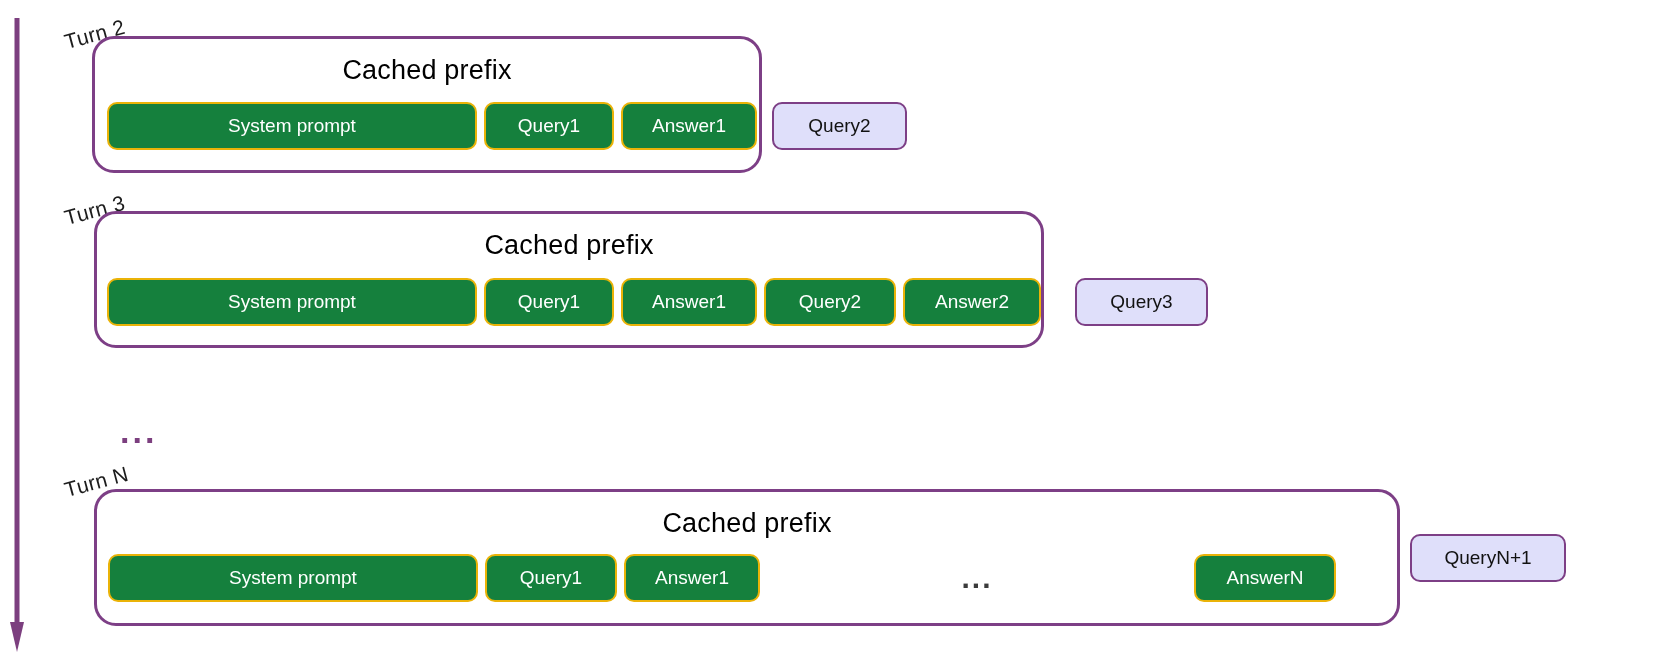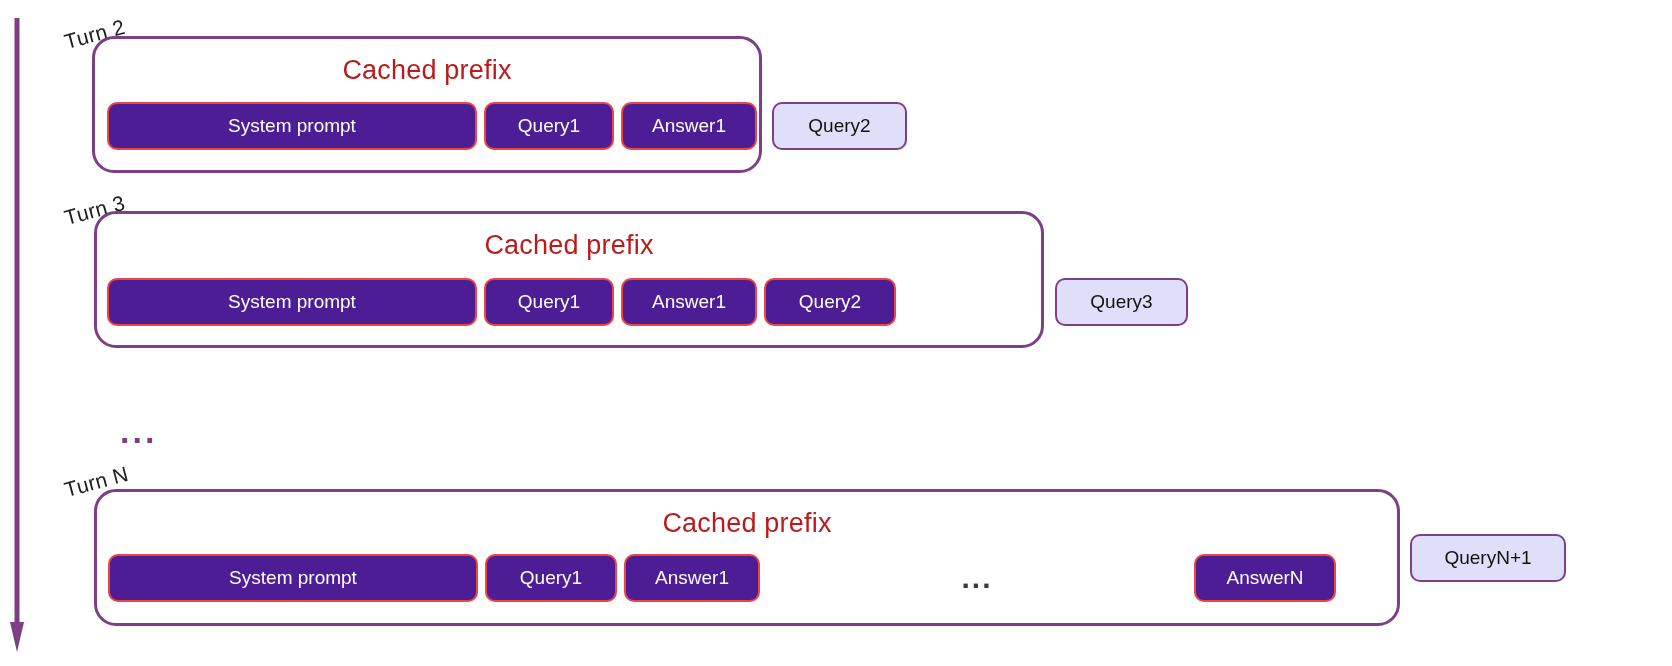--- a/index.html
+++ b/index.html
@@ -54,7 +54,7 @@
     left: 0;
     right: 0;
     text-align: center;
-    color: #b91c1c;
+    color: #000000;
     font-size: 27px;
     letter-spacing: 0.2px;
   }

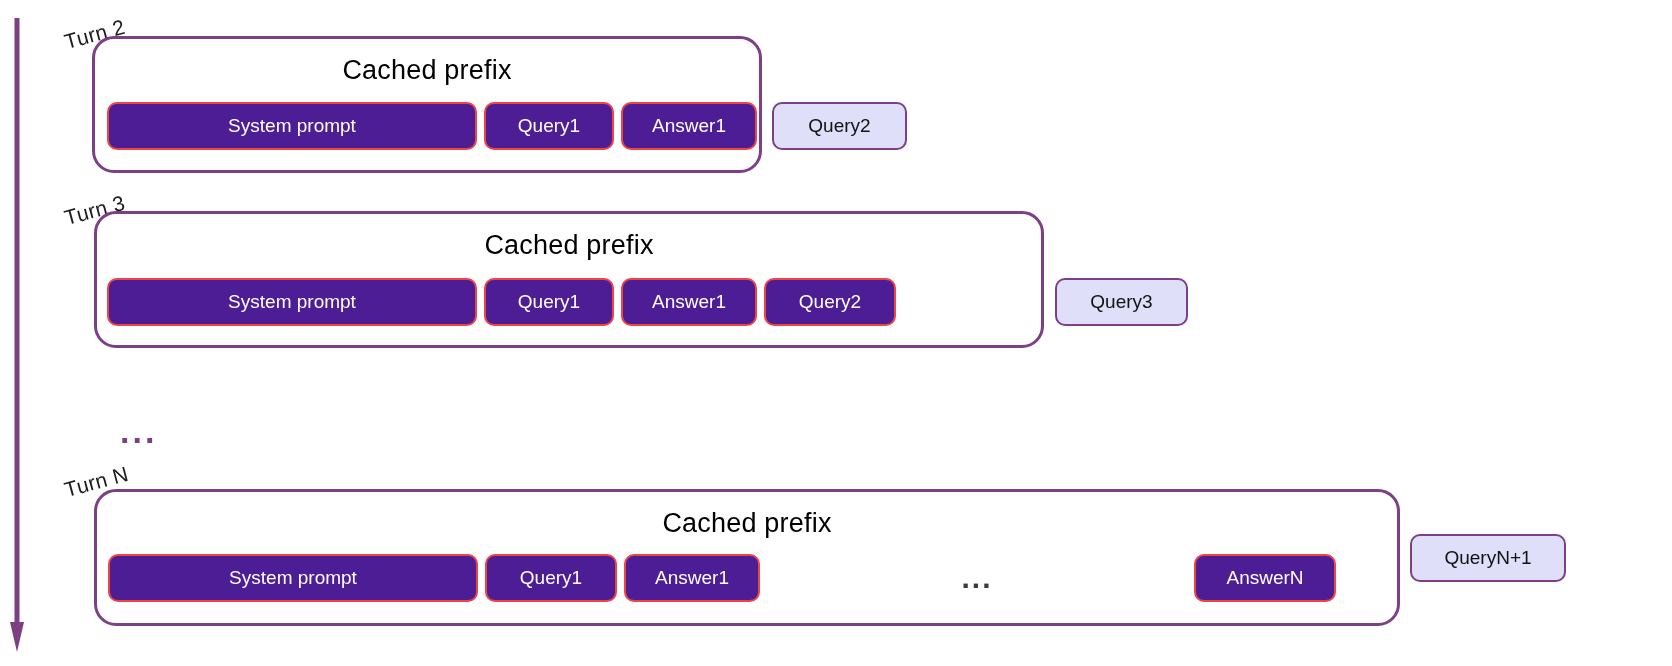--- a/index.html
+++ b/index.html
@@ -77,8 +77,8 @@
     white-space: nowrap;
   }
   .chip.cached {
-    background: #4c1d95;
-    border: 2px solid #ef4444;
+    background: #15803d;
+    border: 2px solid #eab308;
     color: #ffffff;
   }
   .chip.pending {

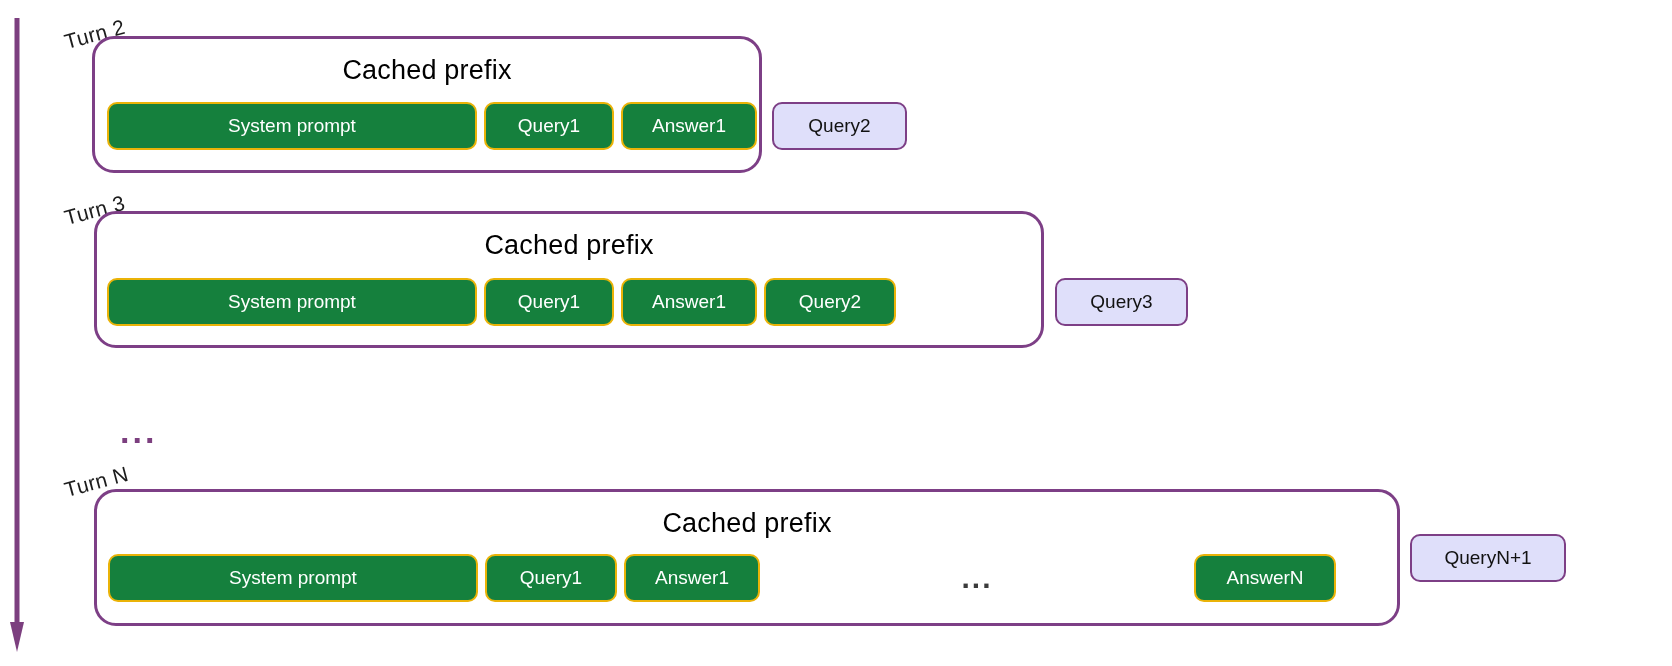--- a/index.html
+++ b/index.html
@@ -152,6 +152,7 @@
     <div class="chip cached" style="width:130px;">Query1</div>
     <div class="chip cached" style="width:136px;">Answer1</div>
     <div class="chip cached" style="width:132px;">Query2</div>
+    <div class="chip cached" style="width:138px;">Answer2</div>
   </div>
 
   <div class="pending-wrap" style="left:1055px; top:278px;">

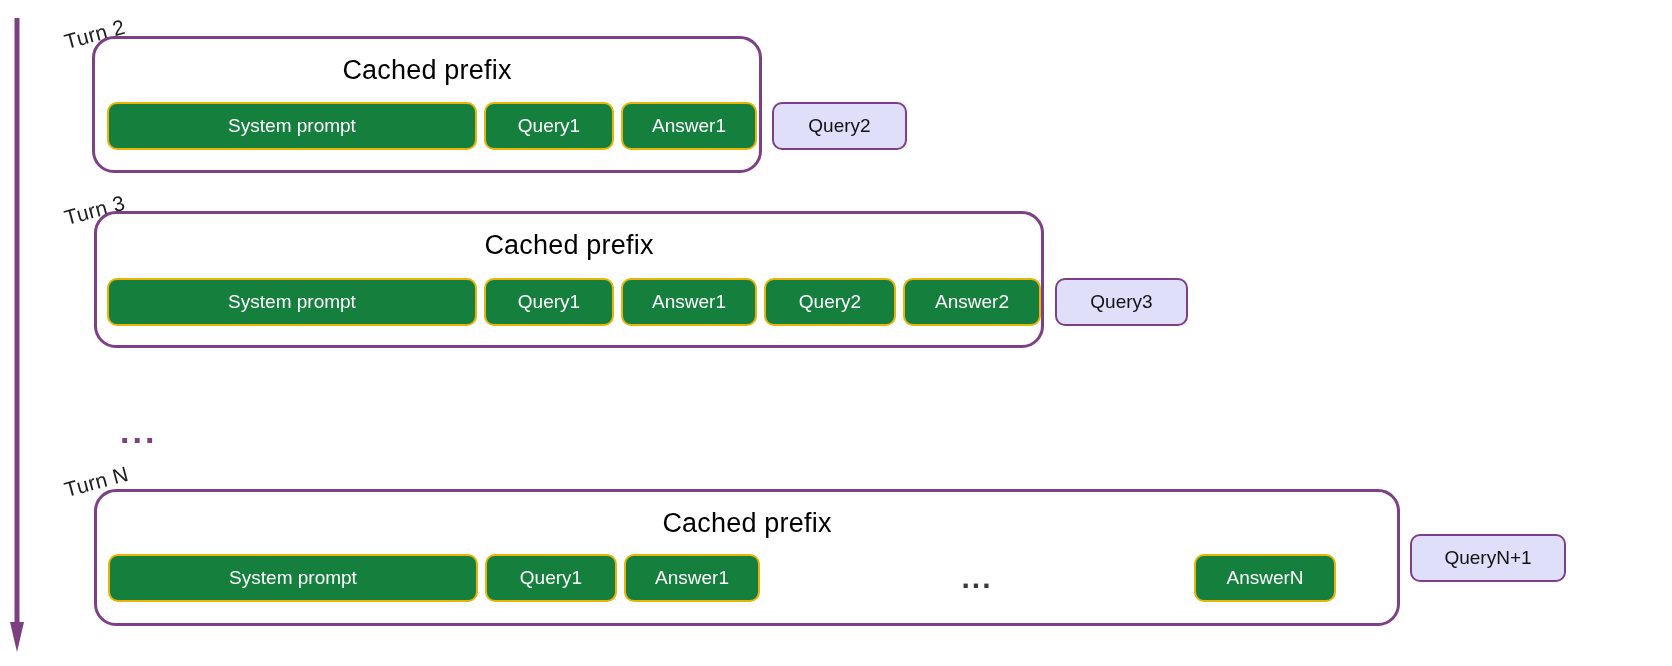--- a/index.html
+++ b/index.html
@@ -156,7 +156,7 @@
   </div>
 
   <div class="pending-wrap" style="left:1055px; top:278px;">
-    <div class="chip pending" style="width:133px;">Query3</div>
+    <div class="chip pending" style="width:133px;margin-left:20px;">Query3</div>
   </div>
 
   <div class="vellipsis" style="left:120px; top:425px;">...</div>

